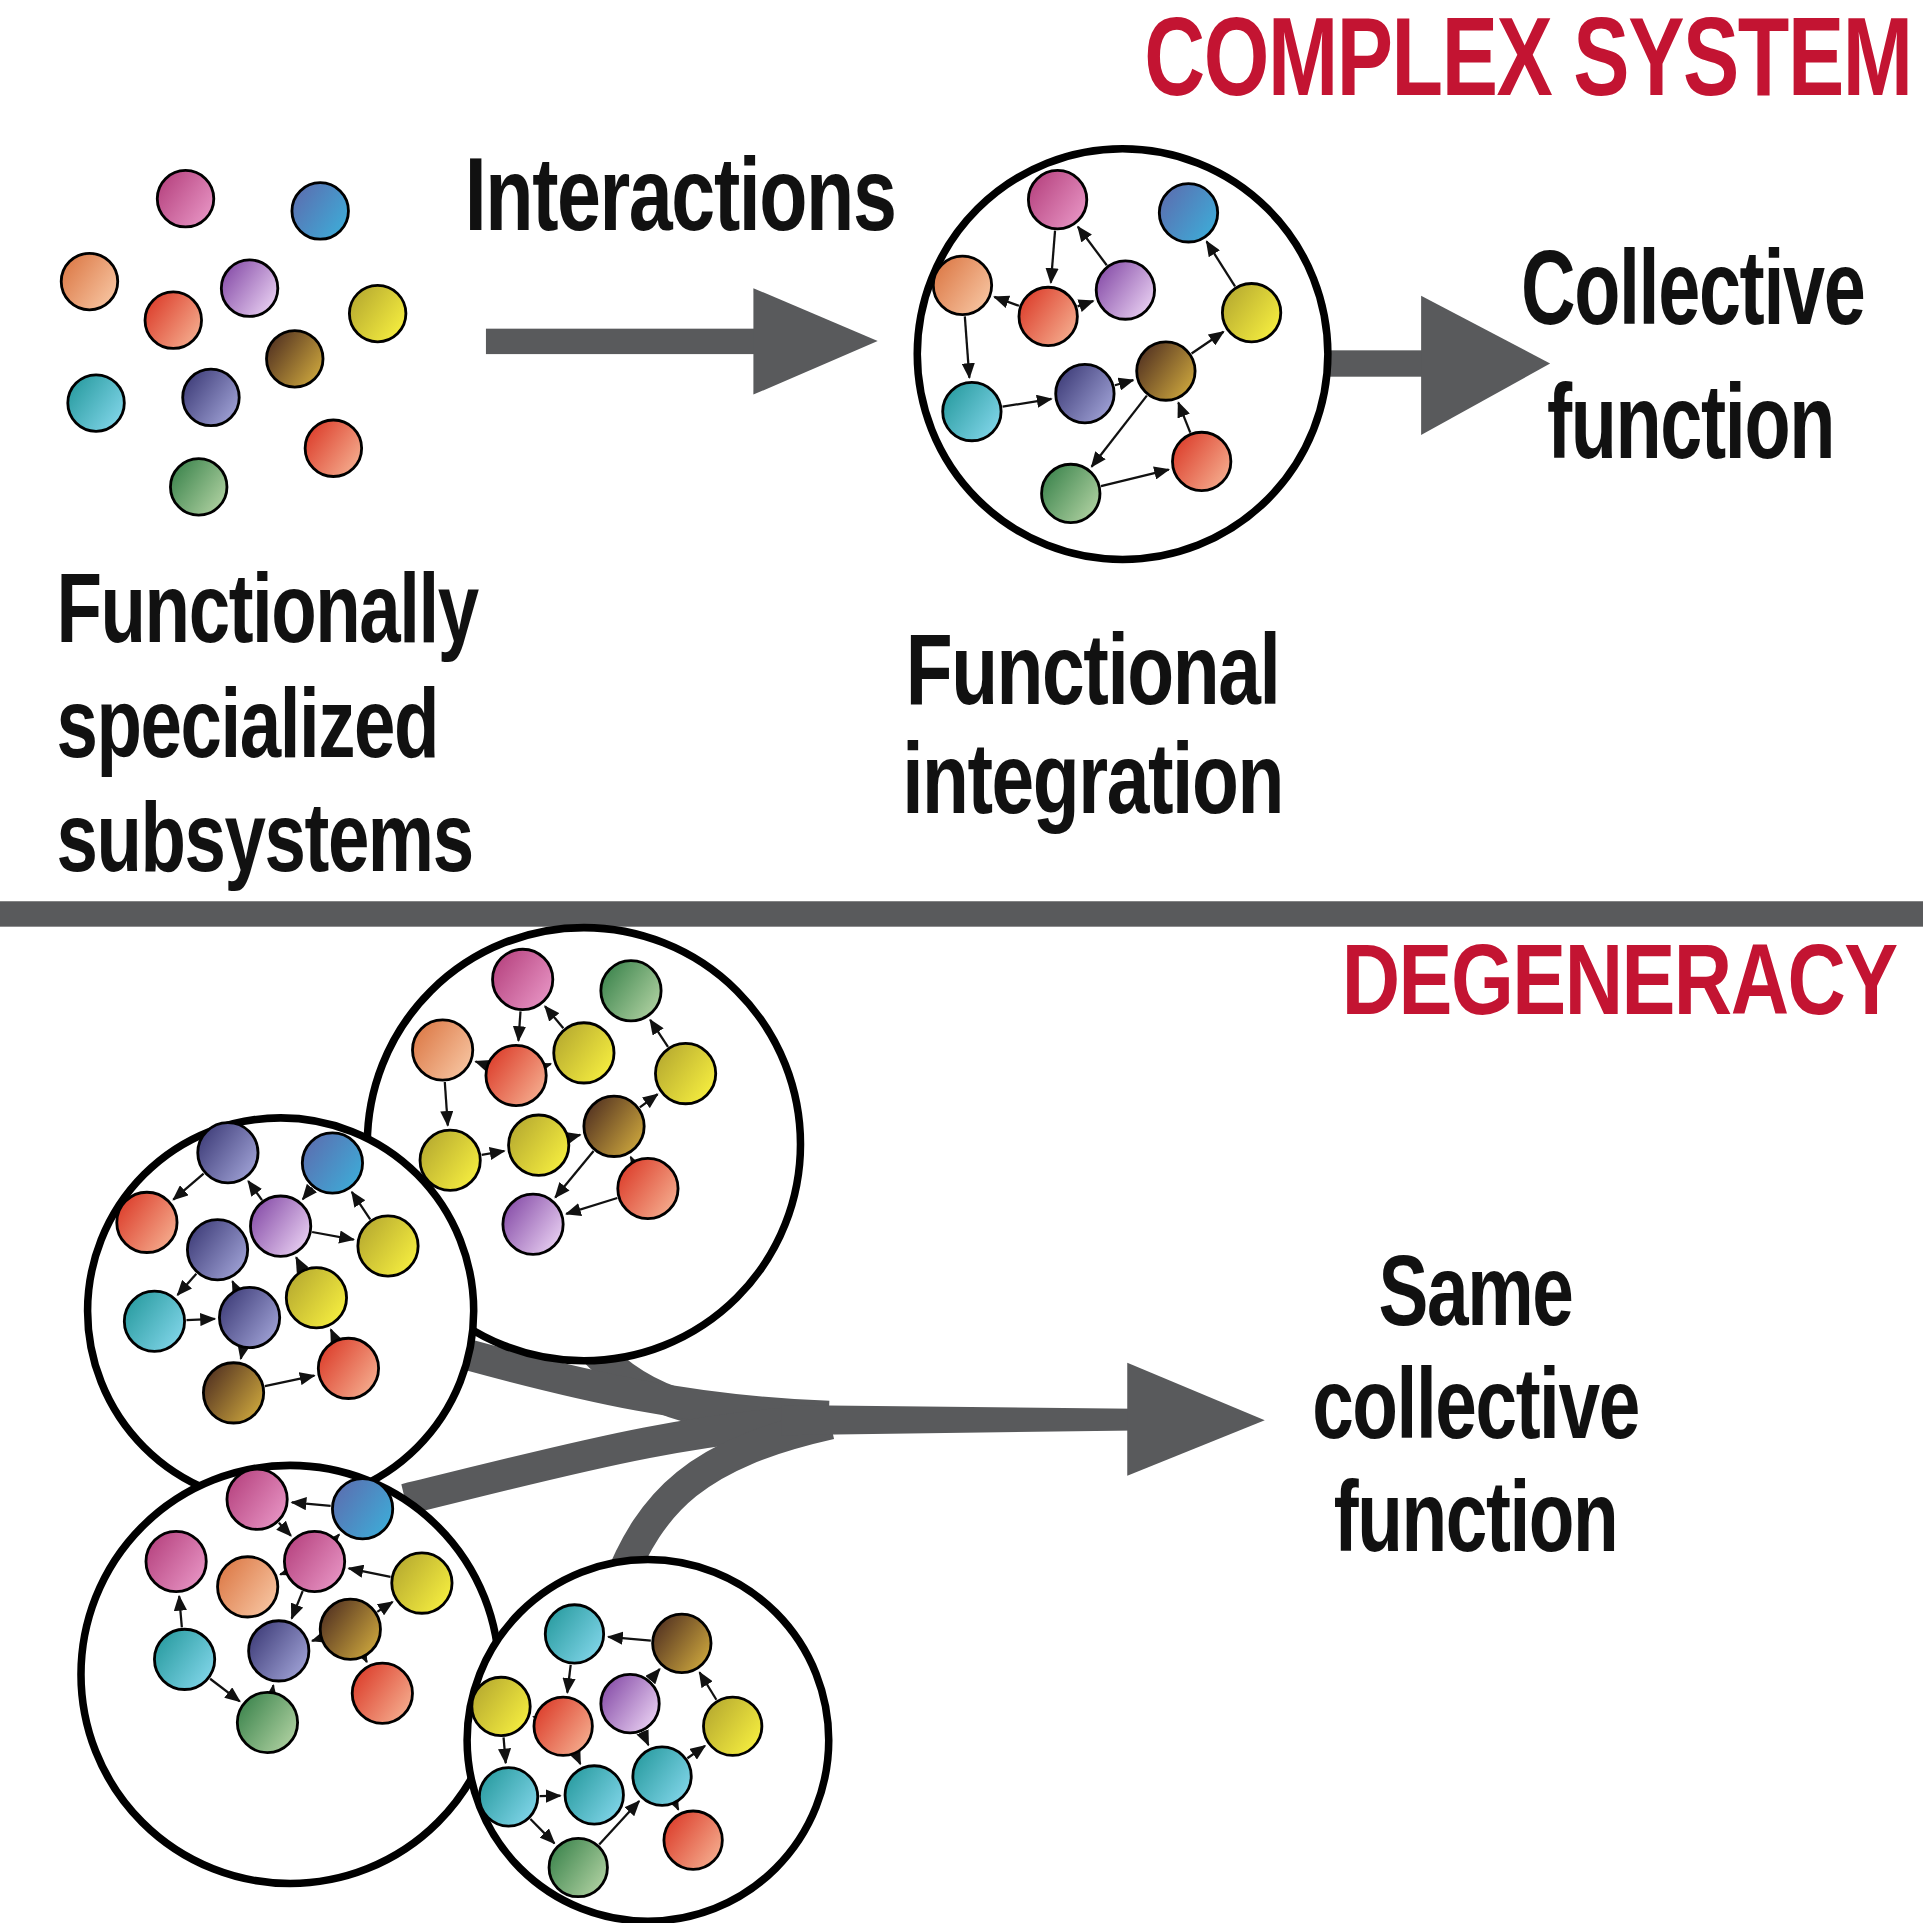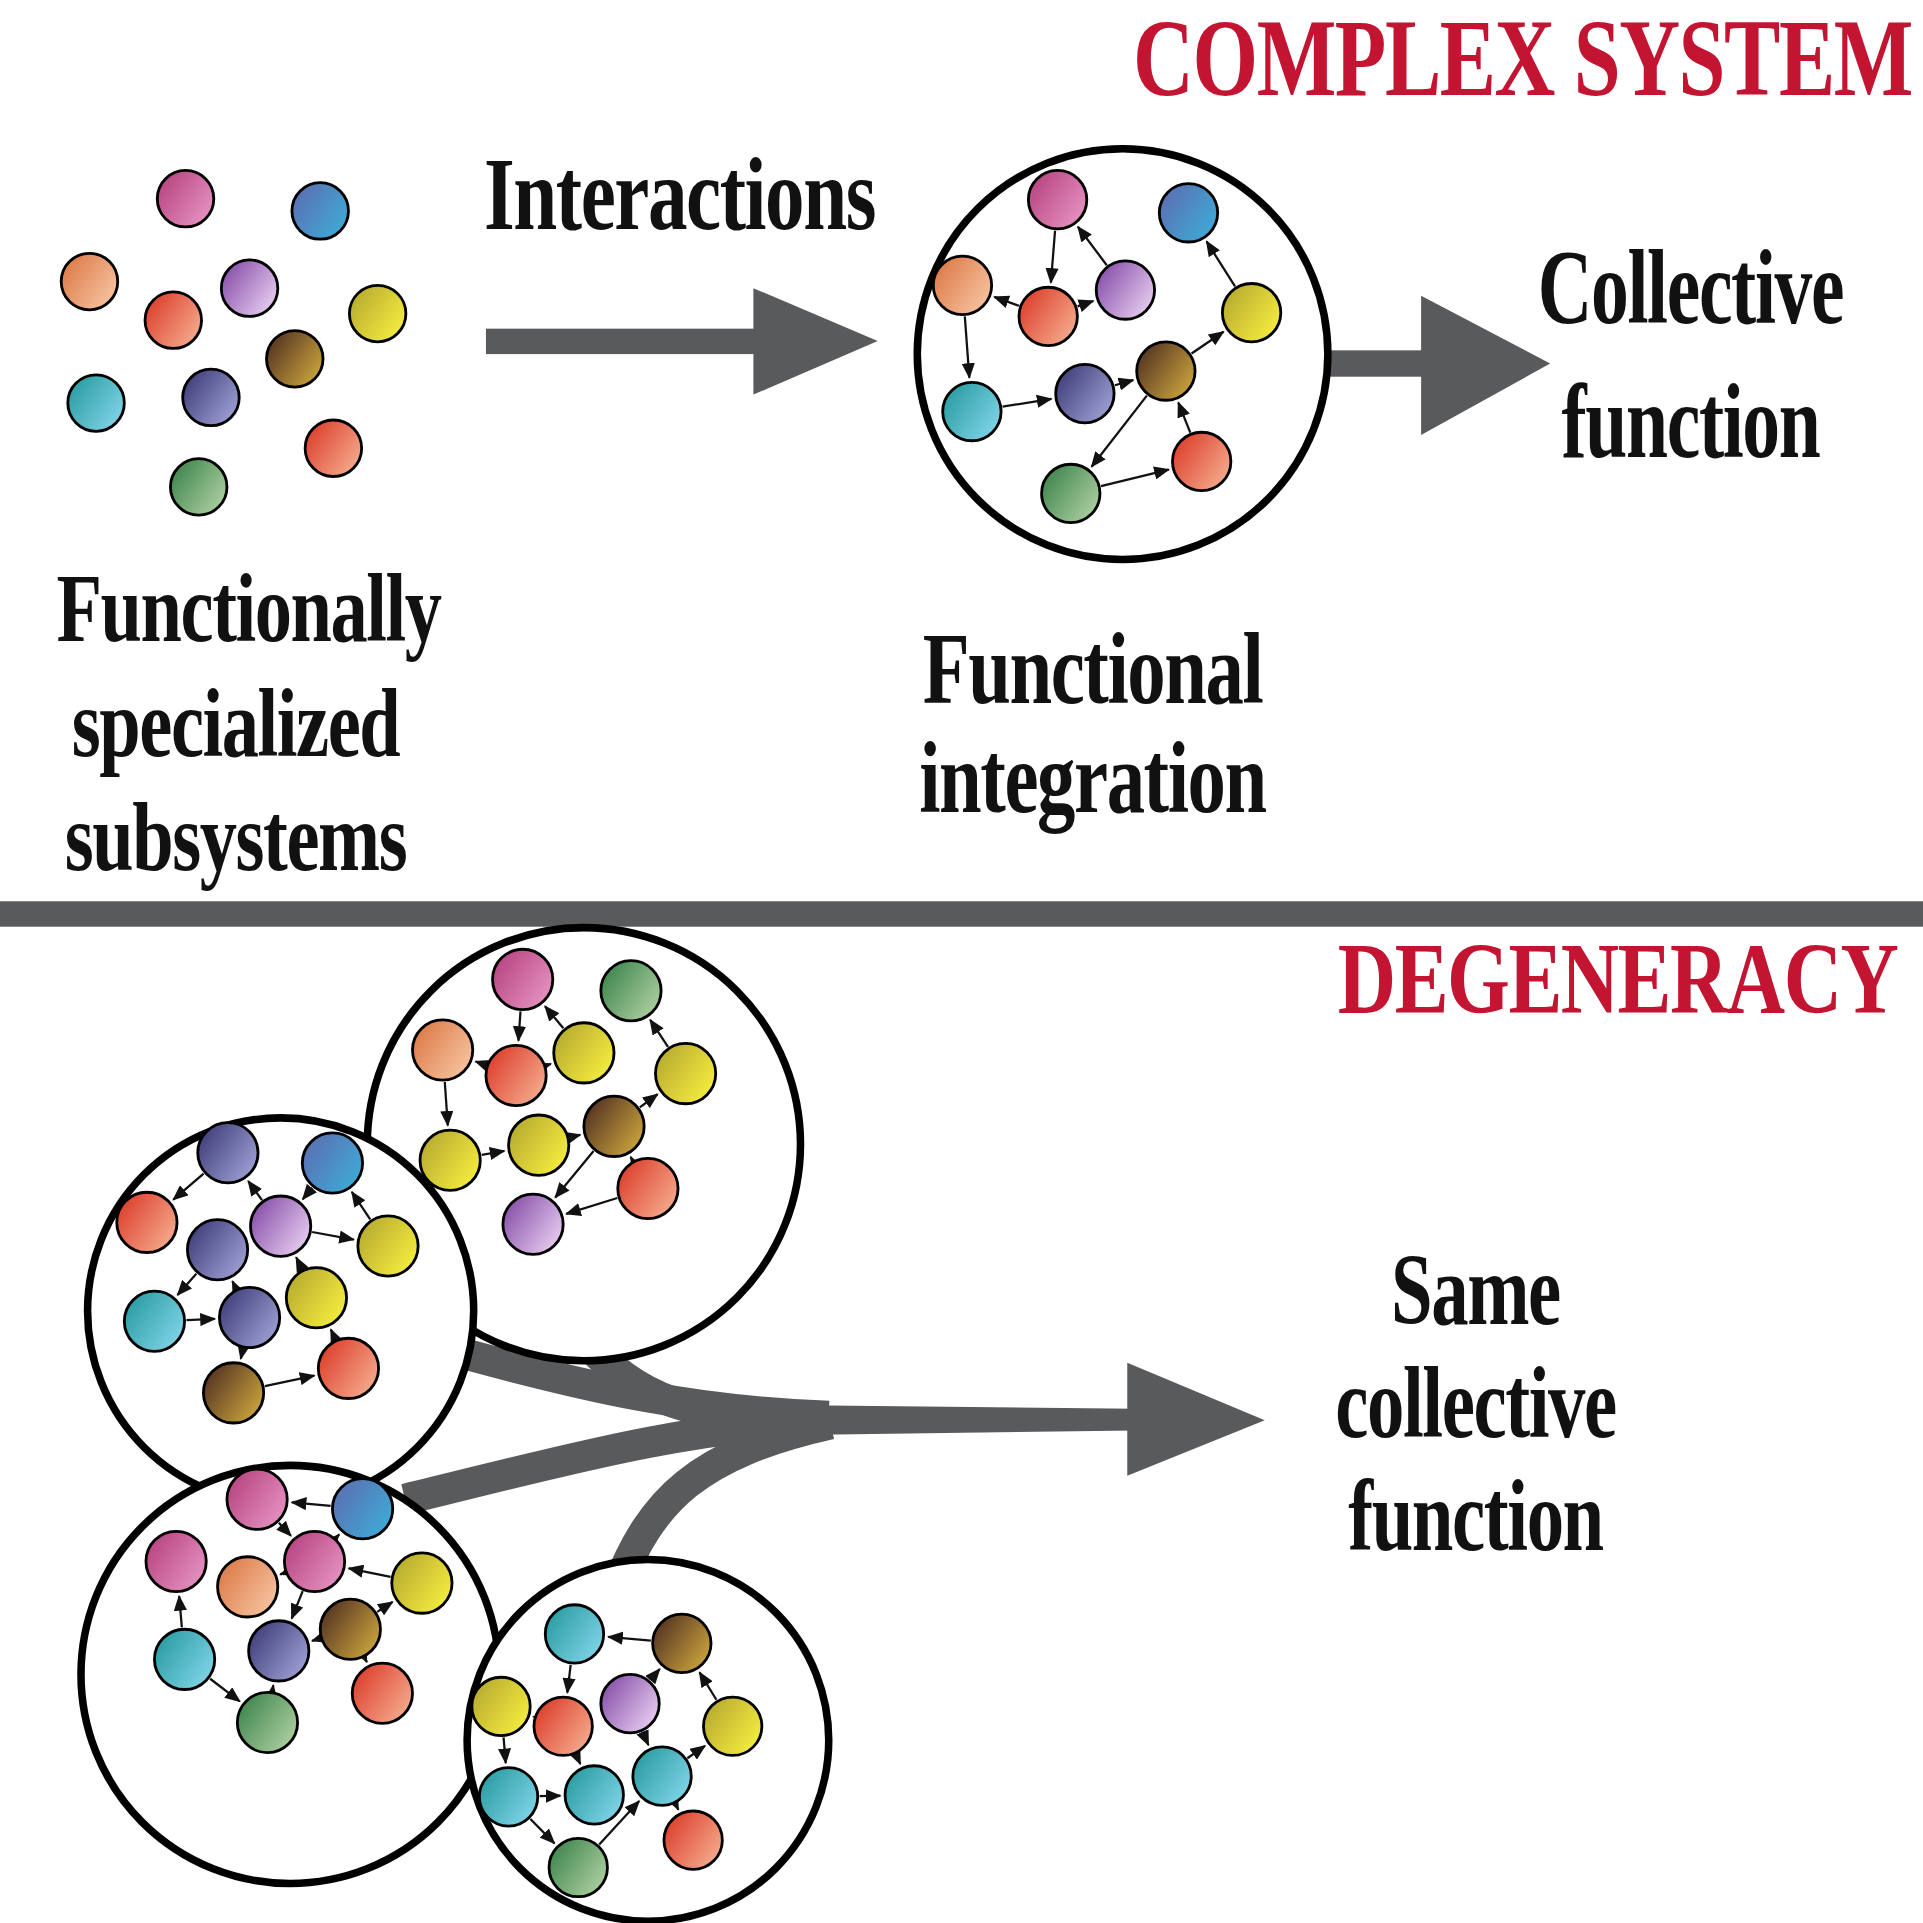--- a/index.html
+++ b/index.html
@@ -10,7 +10,7 @@
   html,body{margin:0;padding:0;background:#ffffff;}
   .stage{
     position:relative;width:1924px;height:1924px;background:#fff;
-    font-family:Liberation Serif, serif;
+    font-family:Liberation Sans, sans-serif;
     overflow:hidden;
   }
   .stage svg{position:absolute;left:0;top:0;width:1924px;height:1924px;}

